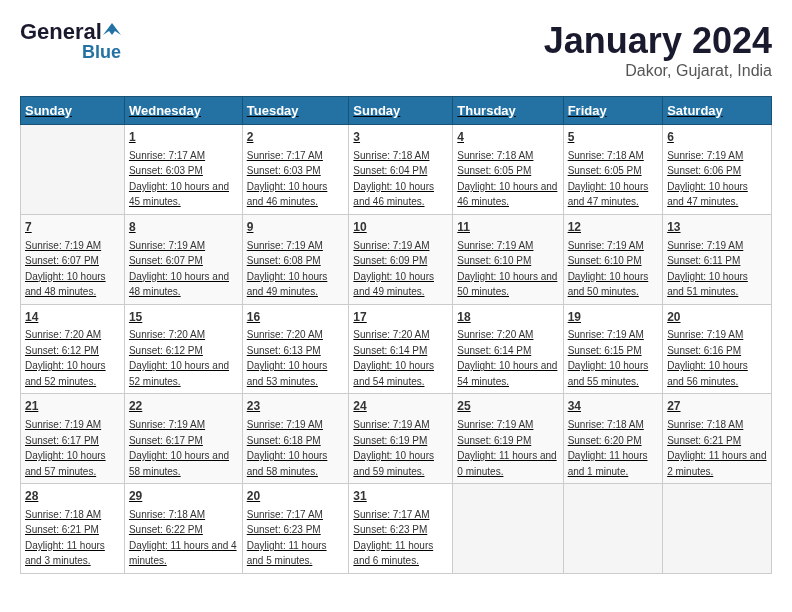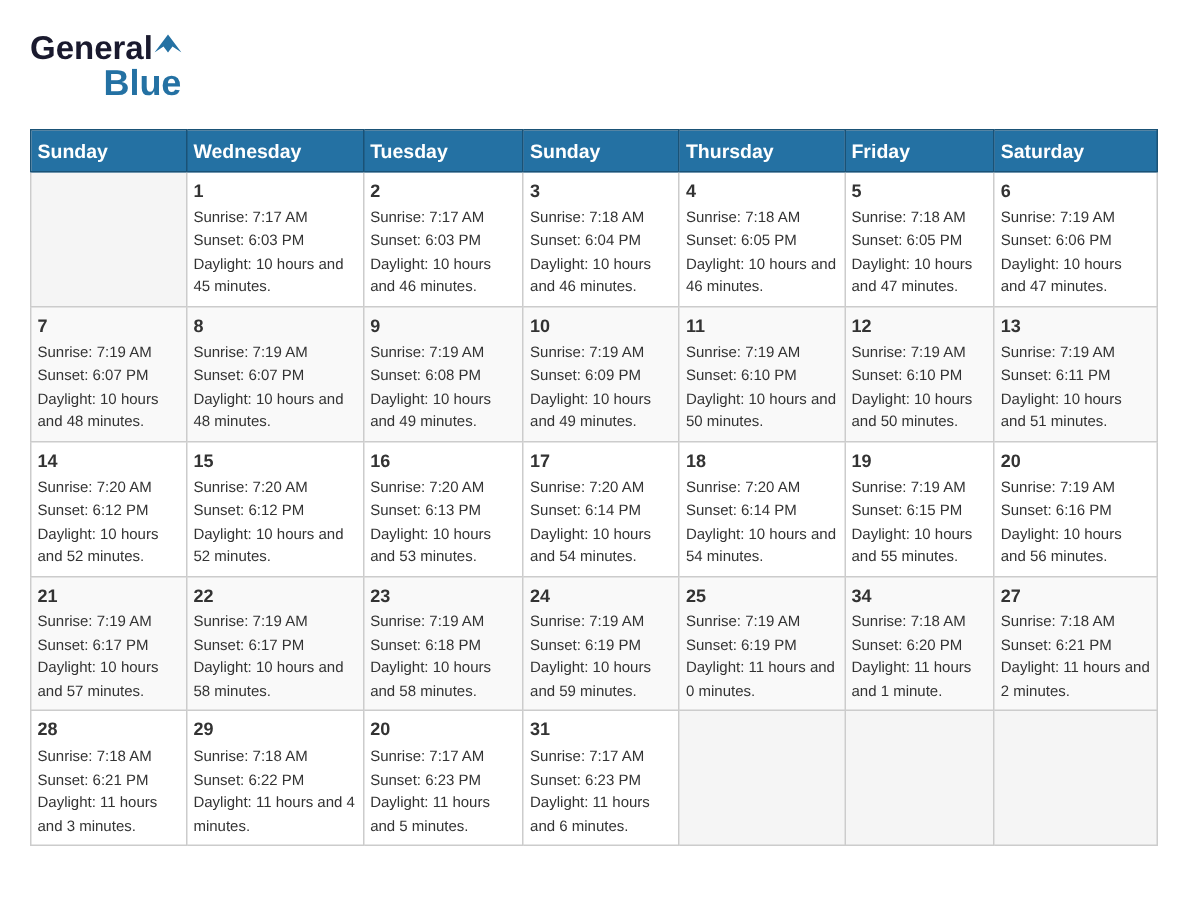--- a/index.html
+++ b/index.html
@@ -86,7 +86,7 @@
         <polygon points="9,2 18,14 12,10 9,14 6,10 0,14" fill="#2471a3"></polygon>
       </svg>
     </div>
-    <span style="font-size:24px; font-weight:bold; color:#2471a3; margin-top:-2px;">Blue</span>
+    <span style="font-size:18px; font-weight:bold; color:#2471a3; margin-top:-2px;">Blue</span>
   </div>
 </div>
 

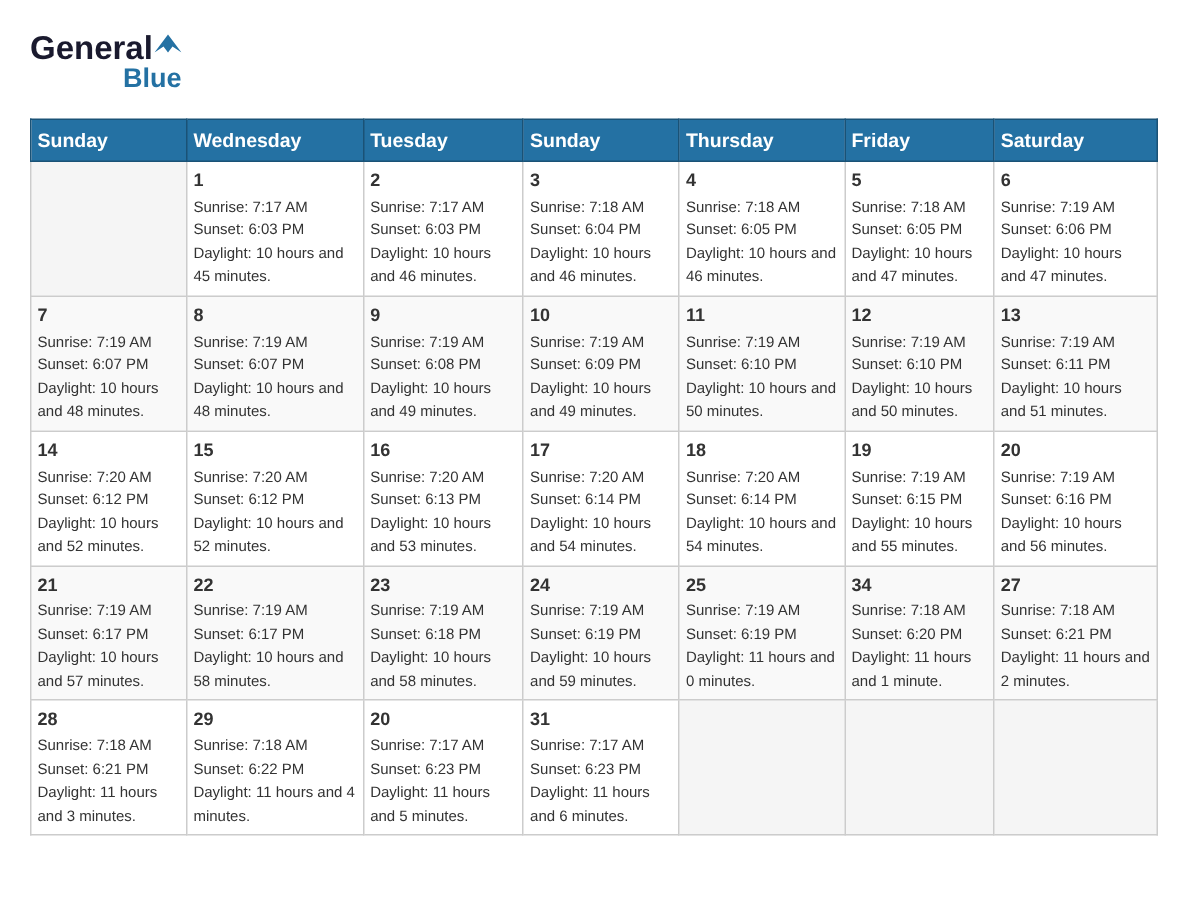--- a/index.html
+++ b/index.html
@@ -88,6 +88,10 @@
     </div>
     <span style="font-size:18px; font-weight:bold; color:#2471a3; margin-top:-2px;">Blue</span>
   </div>
+  <div class="title-area">
+    <div class="month-title">January 2024</div>
+    <div class="location">Dakor, Gujarat, India</div>
+  </div>
 </div>
 
 <table>

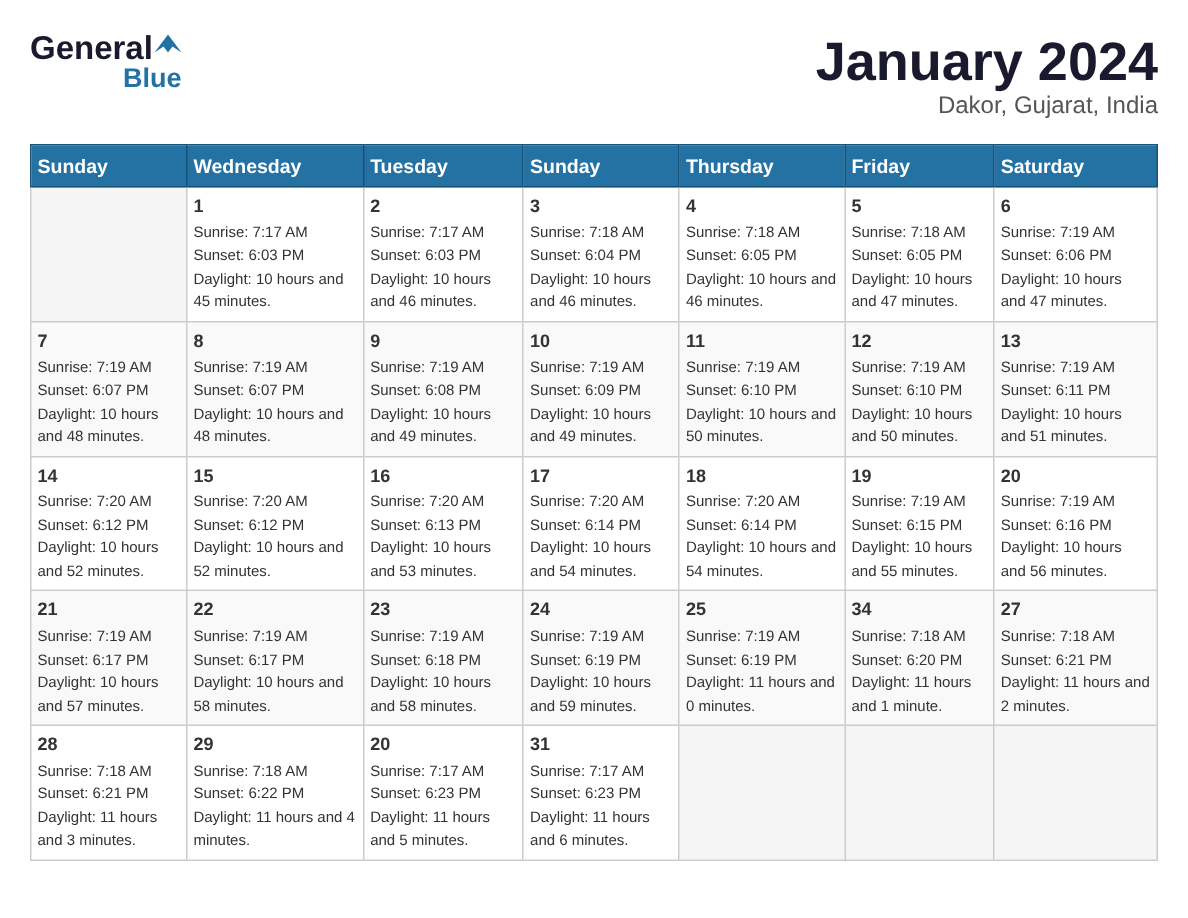--- a/index.html
+++ b/index.html
@@ -37,6 +37,7 @@
       width: 100%;
       border-collapse: collapse;
       font-size: 11px;
+      text-decoration: underline;
     }
     thead tr th {
       background-color: #2471a3;

